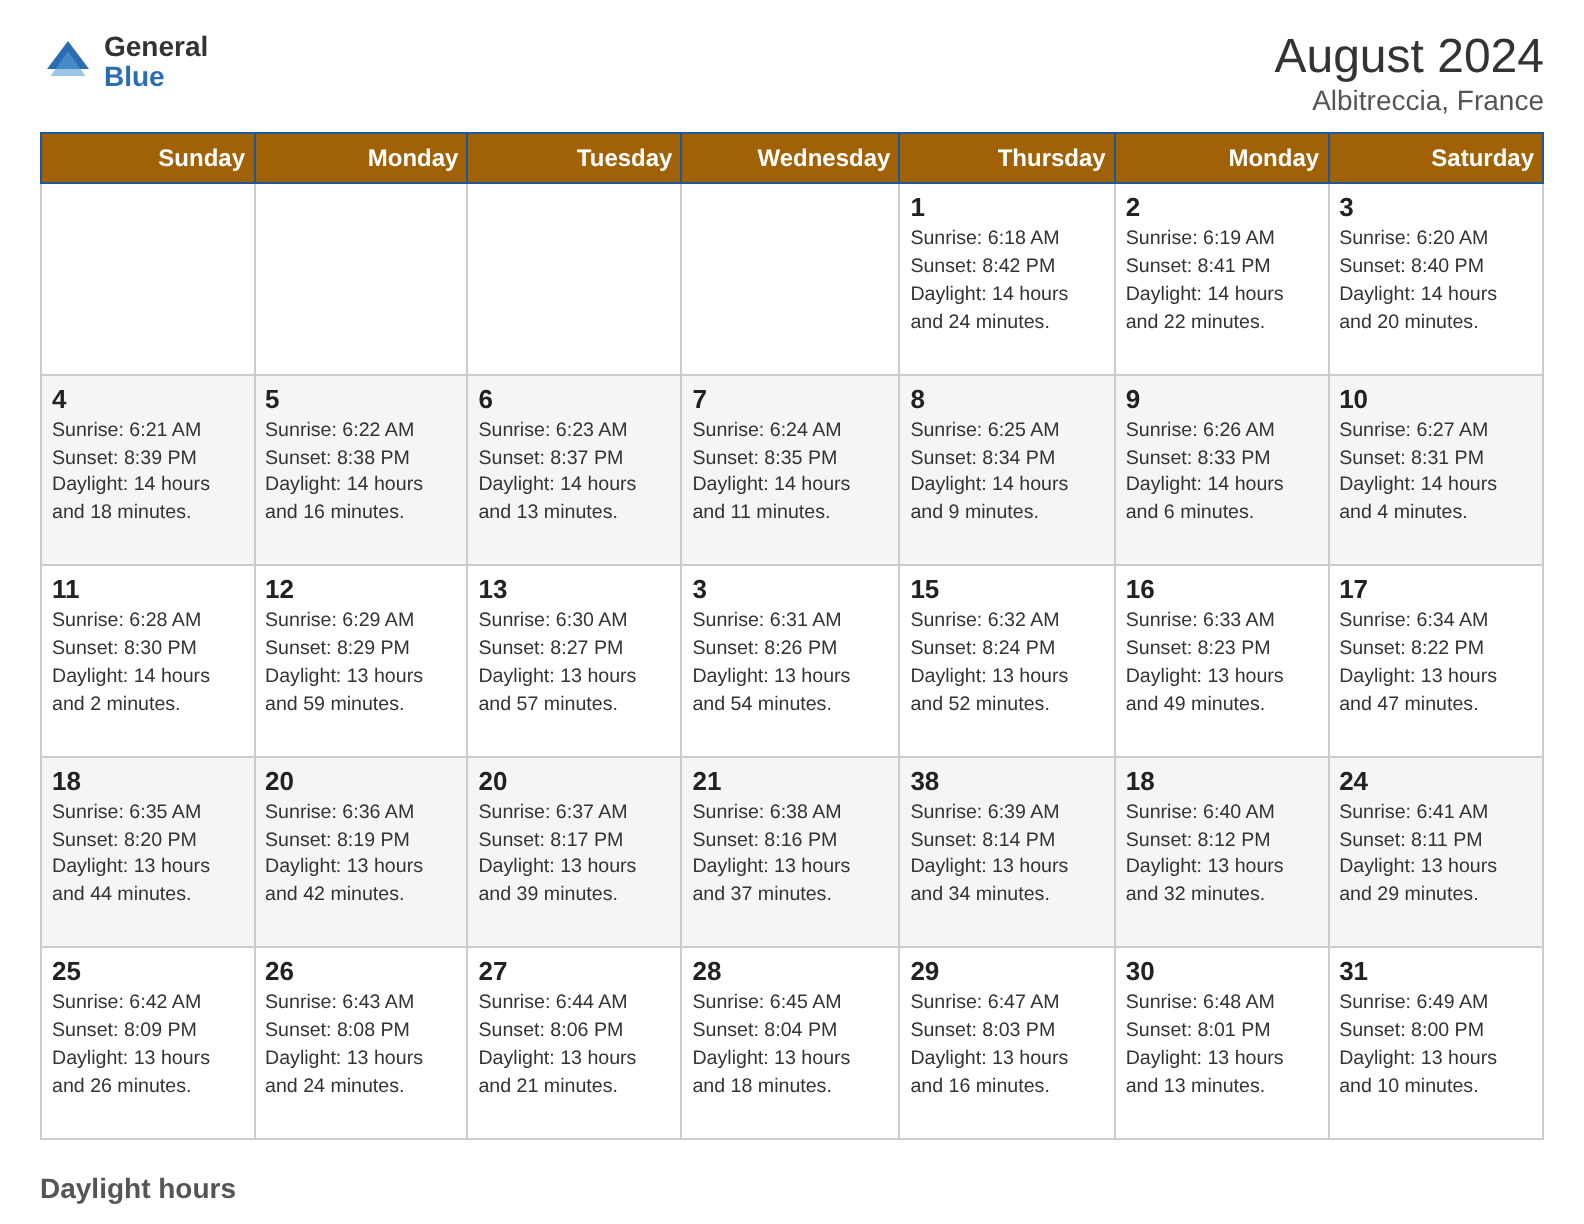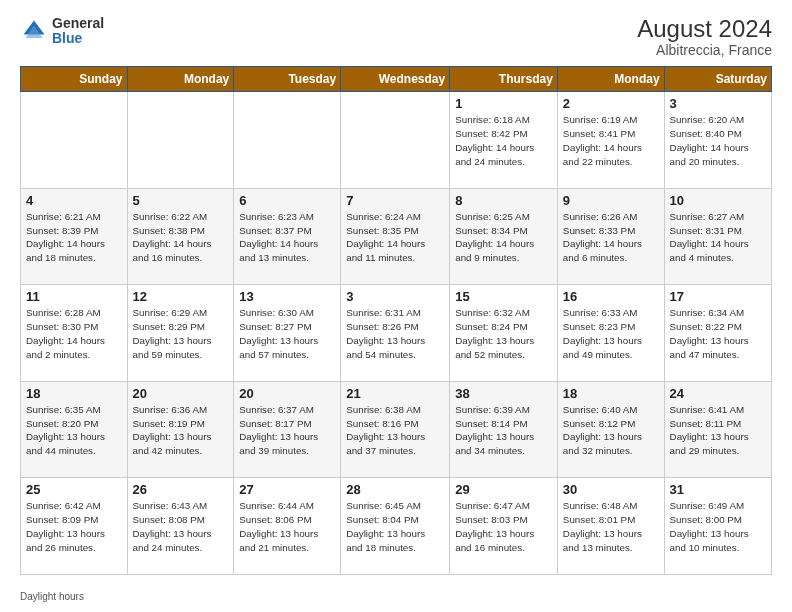--- a/index.html
+++ b/index.html
@@ -94,8 +94,9 @@
     }
     .footer {
       margin-top: 16px;
-      font-size: 10px;
+      font-size: 14px;
       color: #555;
+      font-weight: bold;
     }
     .empty-td {
       background: #fff !important;

